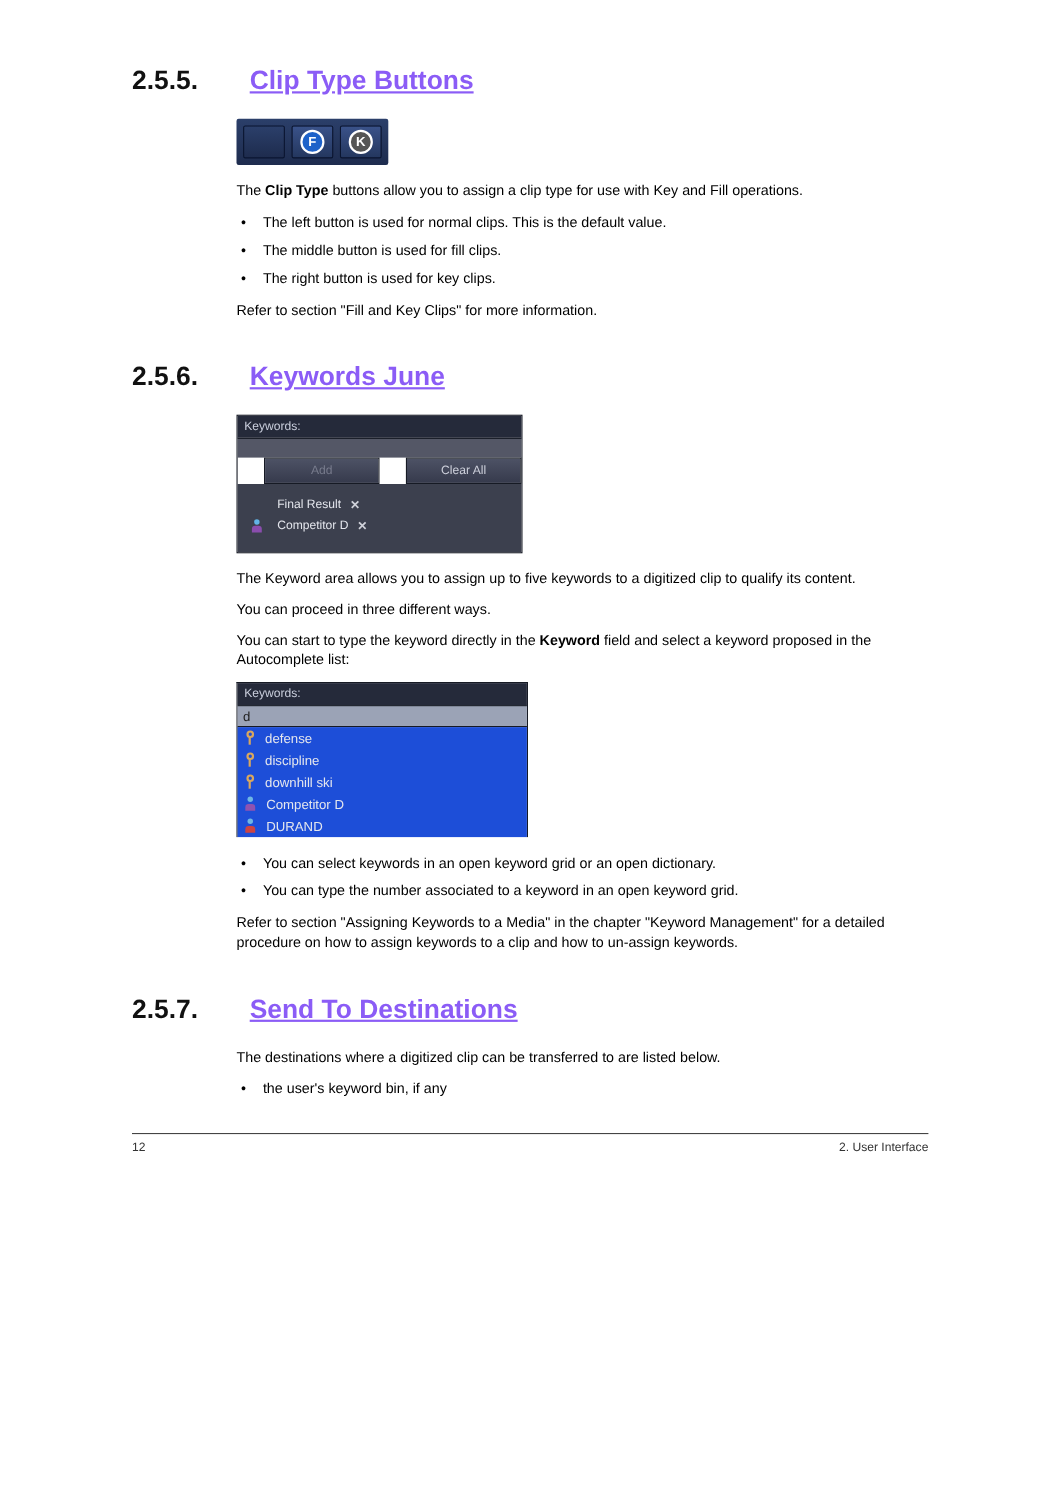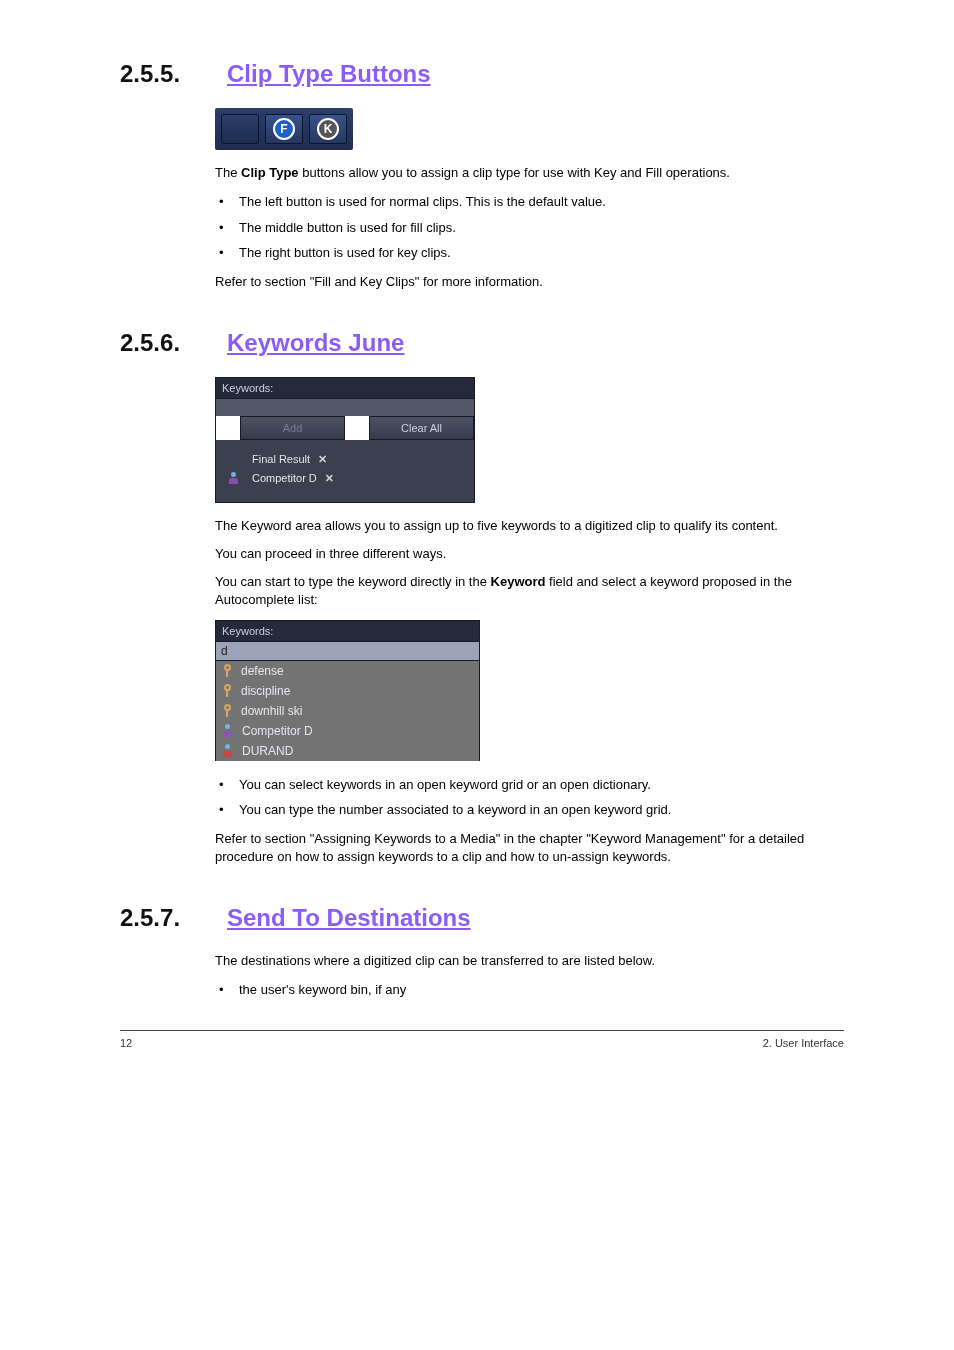--- a/index.html
+++ b/index.html
@@ -45,7 +45,7 @@
   .fig3 { width: 265px; border: 1px solid #161a24; border-bottom: none; }
   .fig3-hdr { background: #252a3a; color: #c9cedc; font-size: 11px; padding: 4px 6px; }
   .fig3-input { background: #9ba3b6; color: #222; font-size: 12px; padding: 2px 5px; border-top: 1px solid #161a24; border-bottom: 1px solid #161a24; }
-  .fig3-list { background: #737373; }
+  .fig3-list { background: #1d4ed8; }
   .fig3-item { display: flex; align-items: center; gap: 8px; color: #e4e6ed; font-size: 12px; padding: 3px 6px; }
   .fig3-key { width: 11px; height: 13px; position: relative; }
   .fig3-key::before { content: ""; position: absolute; top: 0; left: 2px; width: 7px; height: 7px; border: 2px solid #d9a75e; border-radius: 50%; box-sizing: border-box; }

